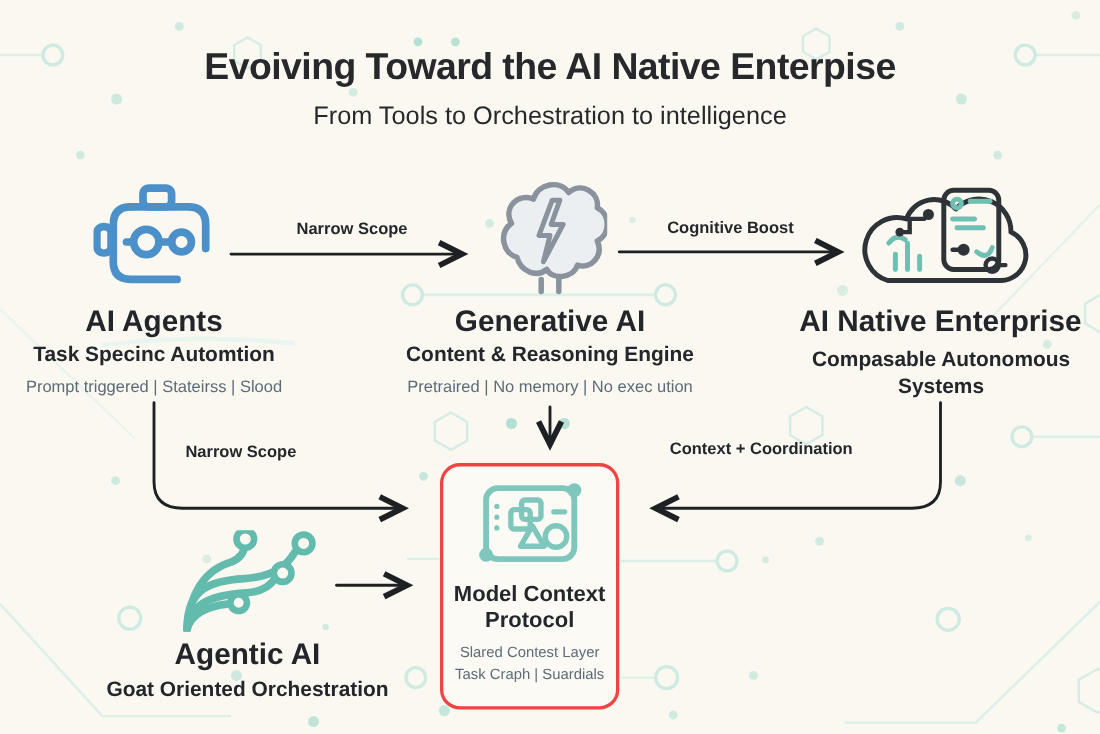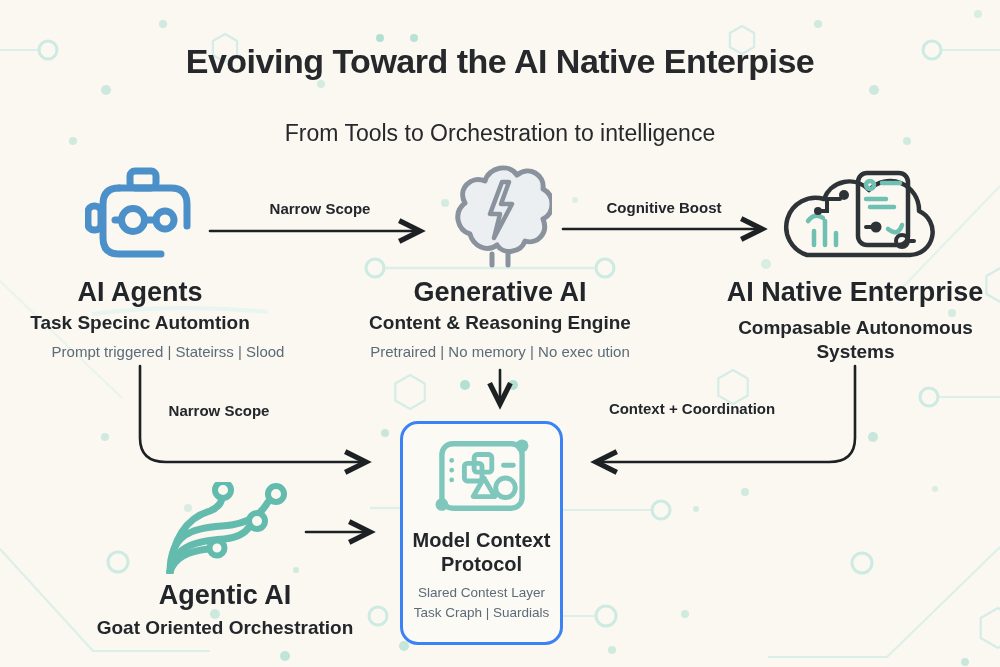--- a/index.html
+++ b/index.html
@@ -15,7 +15,7 @@
   #arrows{position:absolute;left:0;top:0;z-index:2;}
   .layer{z-index:3;}
   .page-title{left:0;right:0;top:42px;text-align:center;font-size:34px;font-weight:800;letter-spacing:-.5px;color:#26282B;}
-  .page-subtitle{left:0;right:0;top:92px;text-align:center;font-size:23px;font-weight:500;color:#26282B;margin-top:28px;}
+  .page-subtitle{left:0;right:0;top:92px;text-align:center;font-size:23px;font-weight:500;color:#26282B;}
   .node-title{font-size:27px;font-weight:800;color:#22262A;text-align:center;}
   .node-sub{font-size:19px;font-weight:600;color:#23272B;text-align:center;}
   .node-detail{font-size:15px;font-weight:400;color:#5C6B78;text-align:center;}

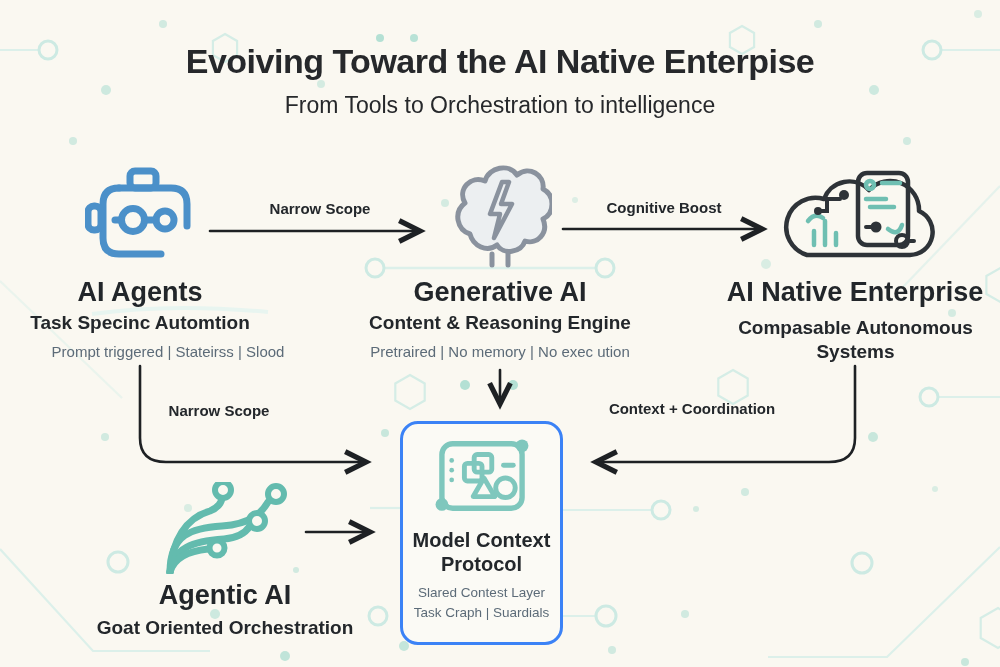--- a/index.html
+++ b/index.html
@@ -139,7 +139,7 @@
   </svg>
   <div class="abs node-title" style="left:10px;top:277px;width:260px;">AI Agents</div>
   <div class="abs node-sub" style="left:0px;top:312px;width:280px;">Task Specinc Automtion</div>
-  <div class="abs node-detail" style="left:0px;top:343px;width:280px;padding-left:28px;">Prompt triggered | Stateirss | Slood</div>
+  <div class="abs node-detail" style="left:0px;top:343px;width:280px;">Prompt triggered | Stateirss | Slood</div>
 </div>
 
 <div class="abs layer">

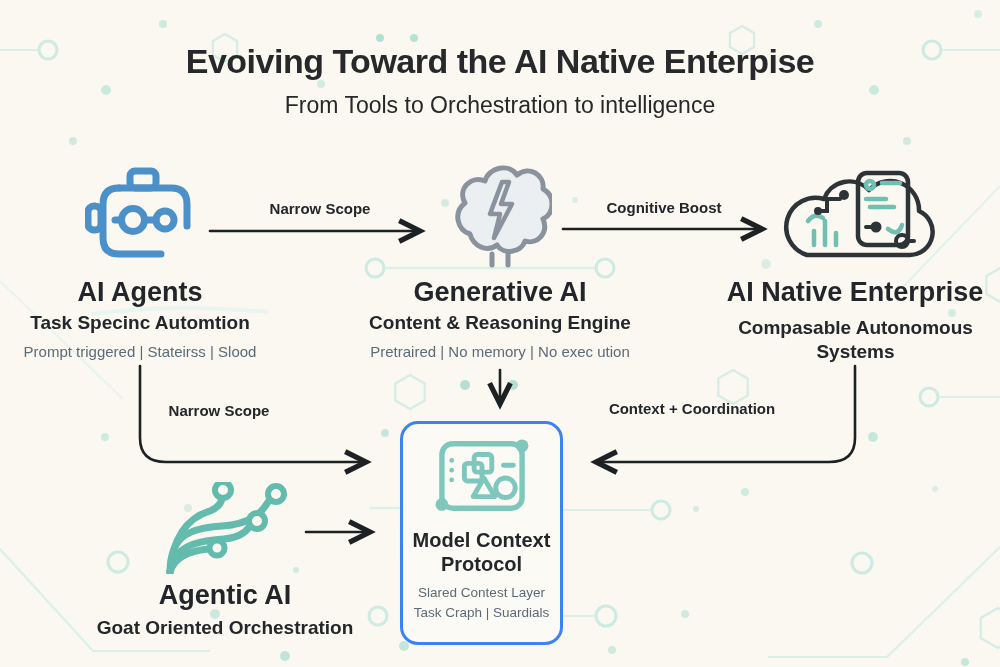--- a/index.html
+++ b/index.html
@@ -22,7 +22,7 @@
   .arrow-label{font-size:15px;font-weight:700;color:#23272B;text-align:center;}
   .mcp-box{
     left:400px;top:421px;width:163px;height:224px;
-    border:3px solid #3b82f6;border-radius:18px;background:#FBFAF5;
+    border:3px solid #ef4444;border-radius:18px;background:#FBFAF5;
     display:flex;flex-direction:column;align-items:center;box-sizing:border-box;
   }
   .mcp-title{font-size:20px;font-weight:800;color:#23272B;text-align:center;line-height:24px;margin-top:6px;}

